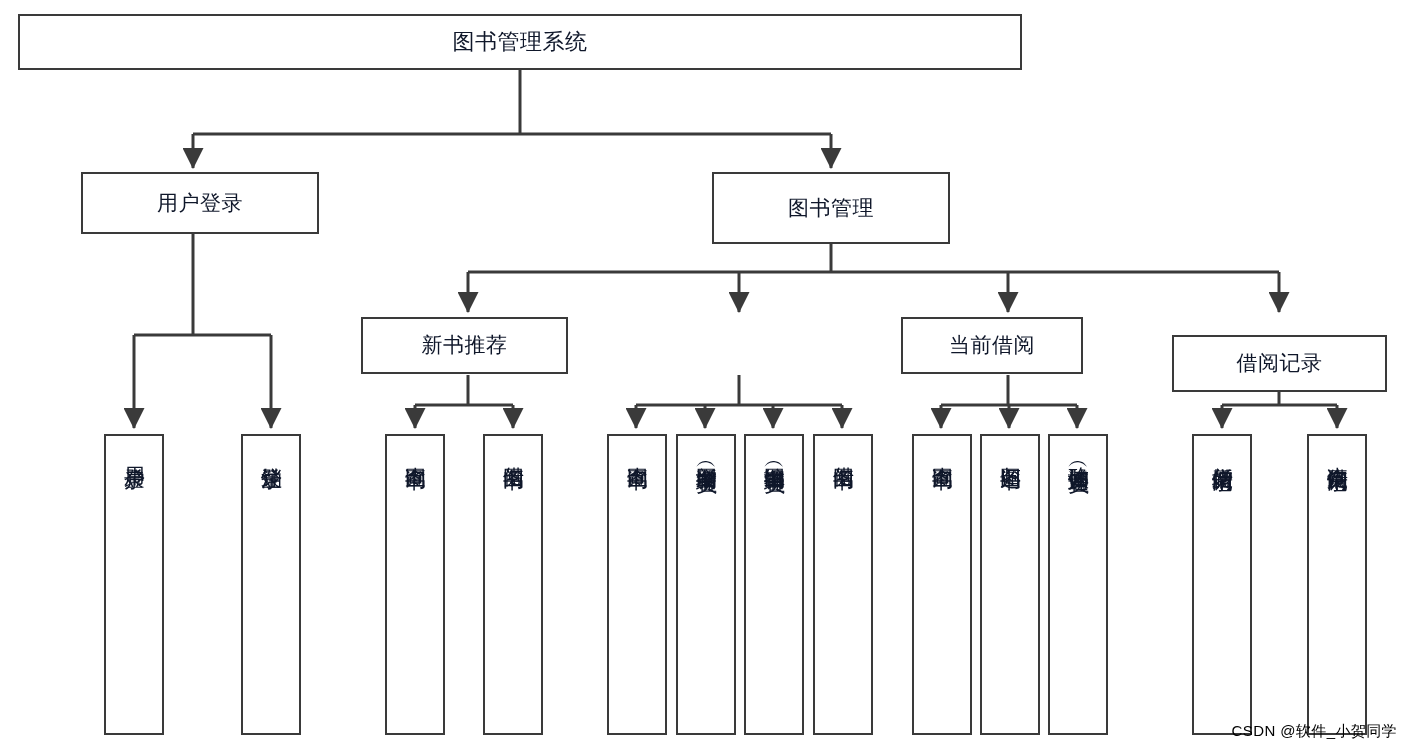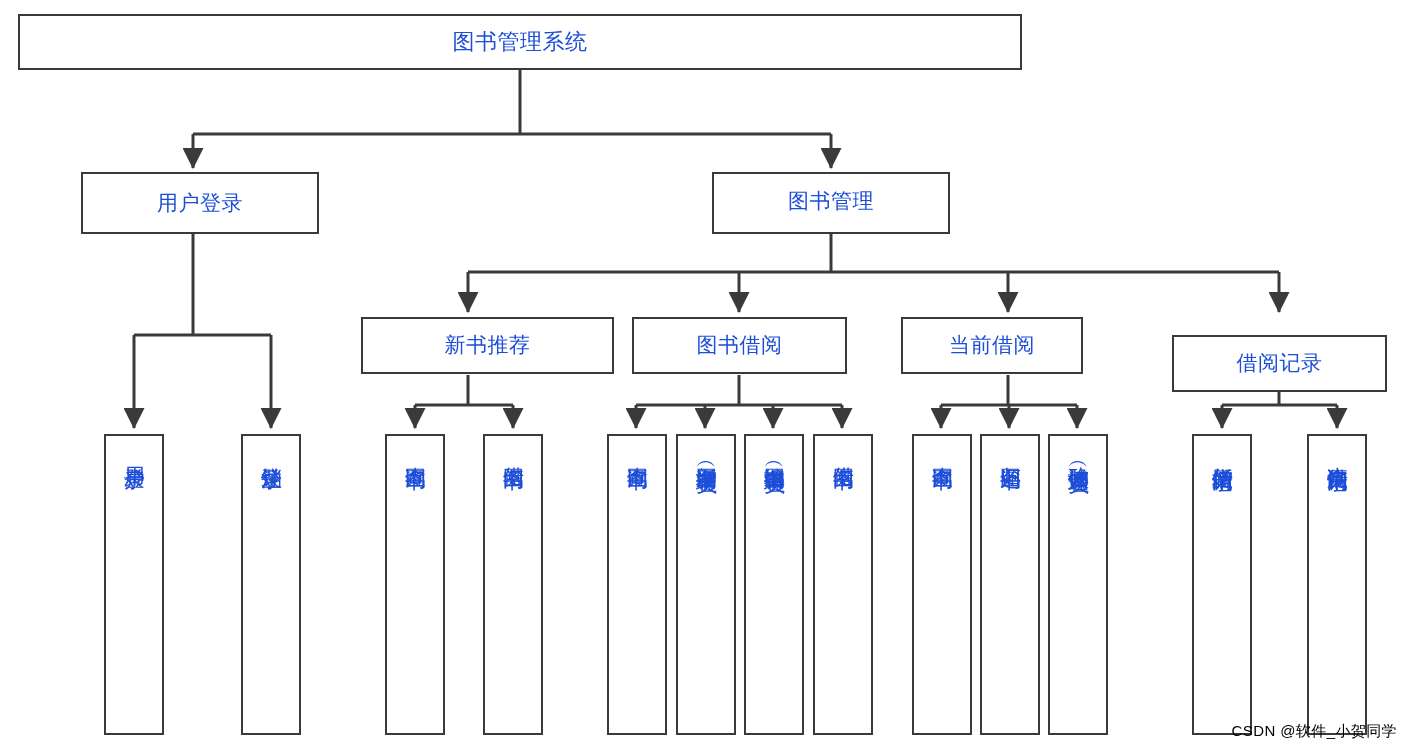--- a/index.html
+++ b/index.html
@@ -40,7 +40,7 @@
   .node-label {
     font-size: 21px;
     line-height: 1.15;
-    color: #1d4ed8;
+    color: #0f172a;
     letter-spacing: 0.5px;
     white-space: nowrap;
   }

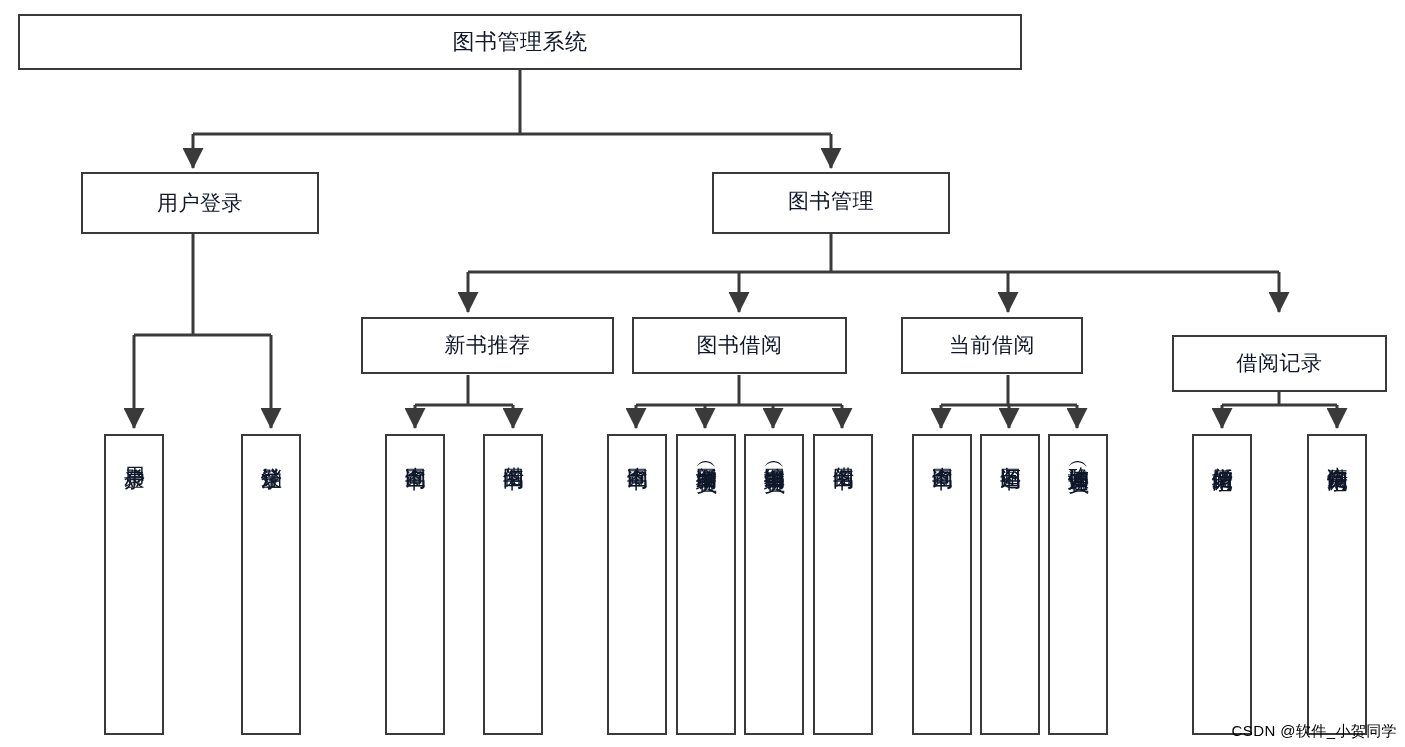--- a/index.html
+++ b/index.html
@@ -134,7 +134,7 @@
   <div class="node" style="left:81px; top:172px; width:238px; height:62px;">
     <span class="node-label">用户登录</span>
   </div>
-  <div class="node" style="left:712px; top:172px; width:238px; height:62px;font-family:Liberation Mono, monospace;">
+  <div class="node" style="left:712px; top:172px; width:238px; height:72px;">
     <span class="node-label">图书管理</span>
   </div>
 

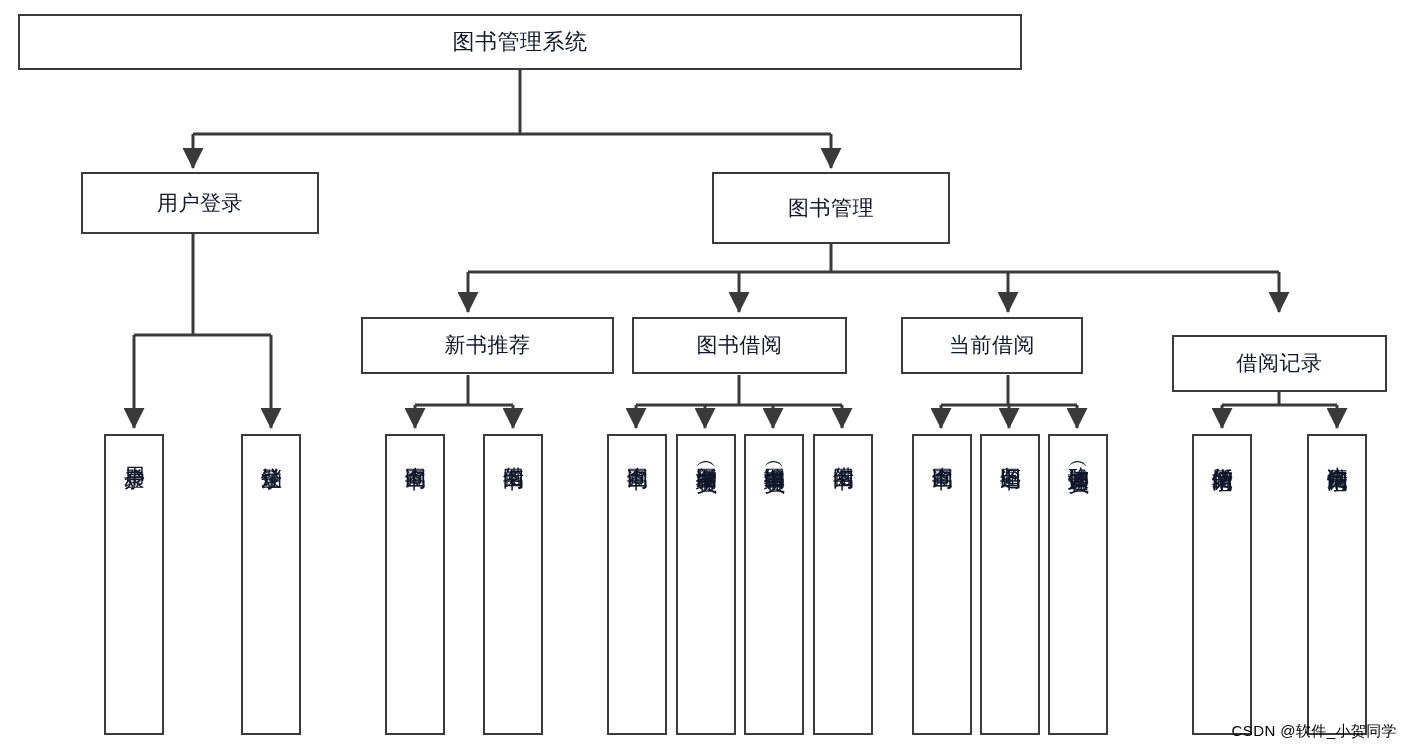--- a/index.html
+++ b/index.html
@@ -138,7 +138,7 @@
     <span class="node-label">图书管理</span>
   </div>
 
-  <div class="node" style="left:361px; top:317px; width:253px; height:57px;">
+  <div class="node" style="left:361px; top:317px; width:207px; height:57px;">
     <span class="node-label">新书推荐</span>
   </div>
   <div class="node" style="left:632px; top:317px; width:215px; height:57px;">

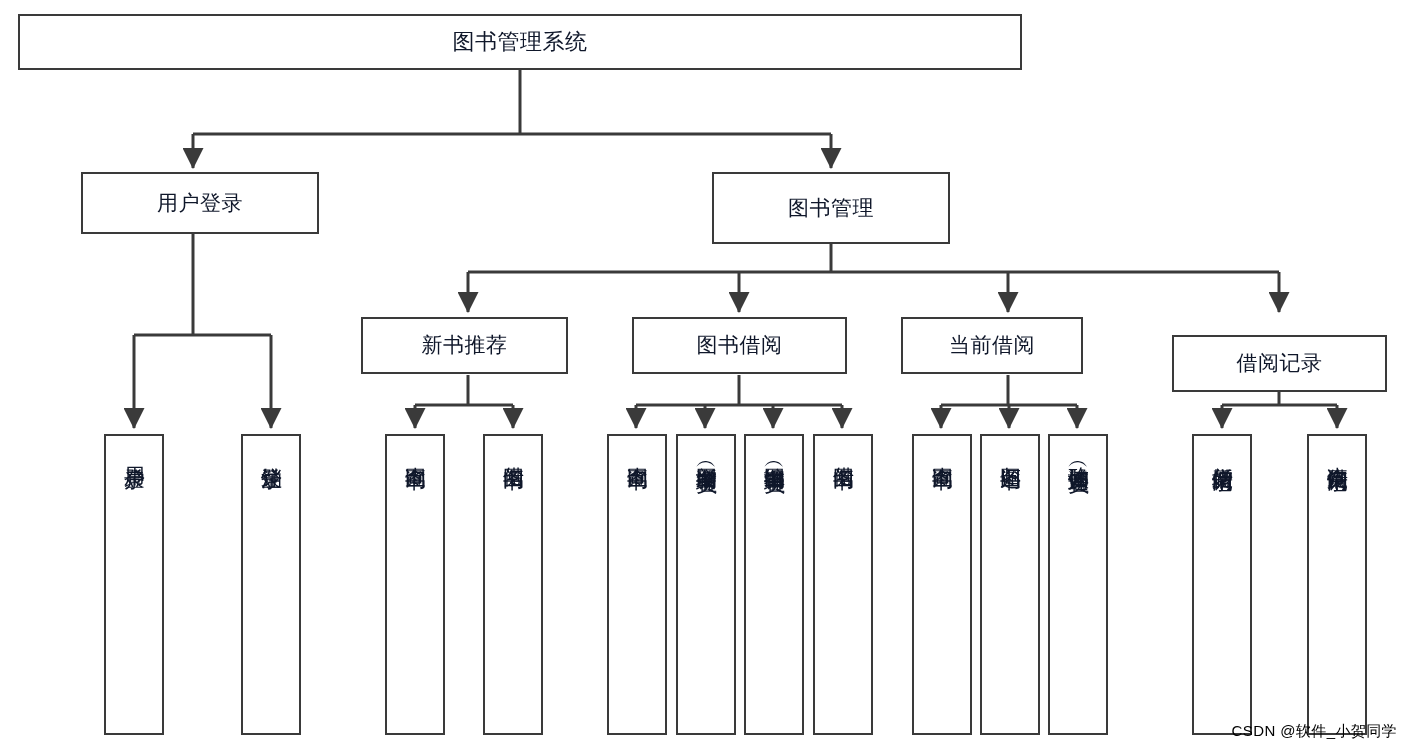--- a/index.html
+++ b/index.html
@@ -141,9 +141,6 @@
   <div class="node" style="left:361px; top:317px; width:207px; height:57px;">
     <span class="node-label">新书推荐</span>
   </div>
-  <div class="node" style="left:632px; top:317px; width:215px; height:57px;">
-    <span class="node-label">图书借阅</span>
-  </div>
   <div class="node" style="left:901px; top:317px; width:182px; height:57px;">
     <span class="node-label">当前借阅</span>
   </div>

